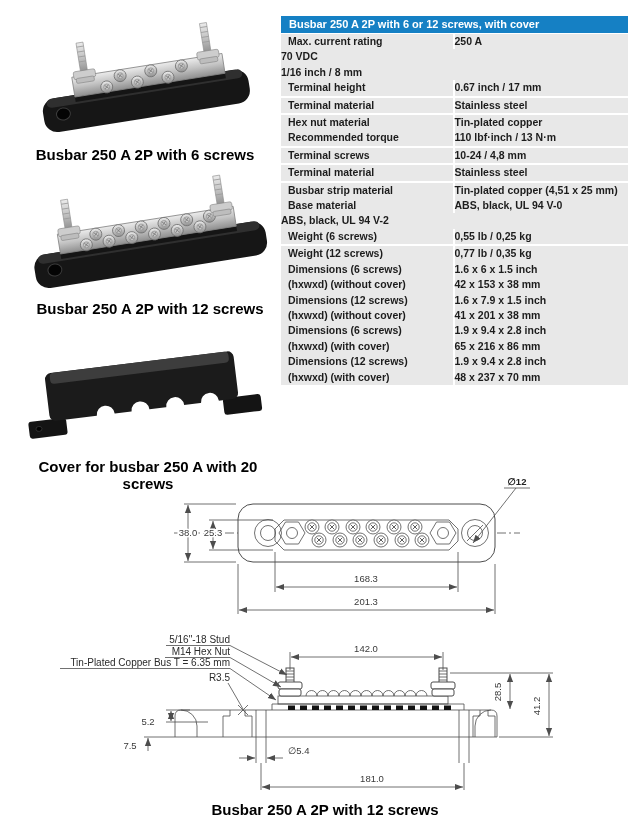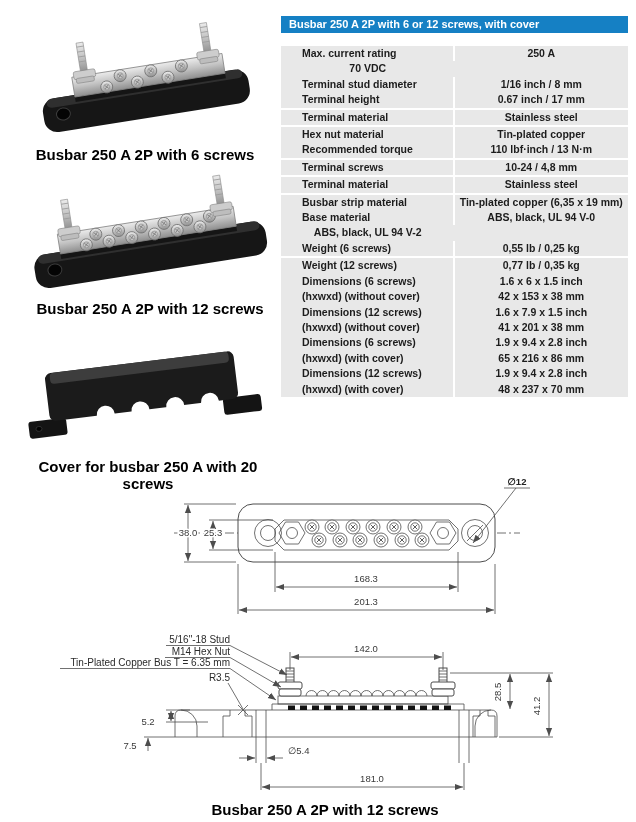--- a/index.html
+++ b/index.html
@@ -9,7 +9,7 @@
   
   .spec-table{left:281px;top:16px;width:347px;}
   .spec-header{background:var(--blue,#1580c4);color:#fff;font-size:11px;font-weight:600;
-               height:17px;line-height:17px;padding-left:8px;margin-bottom:13px;}
+               height:17px;line-height:17px;padding-left:8px;margin-bottom:1px;}
   .spec-group{margin-bottom:2px;}
   .spec-row{display:flex;background:#e8e8e8;}
   .spec-row .cell{font-size:10.5px;font-weight:600;line-height:15.4px;white-space:pre-line;}

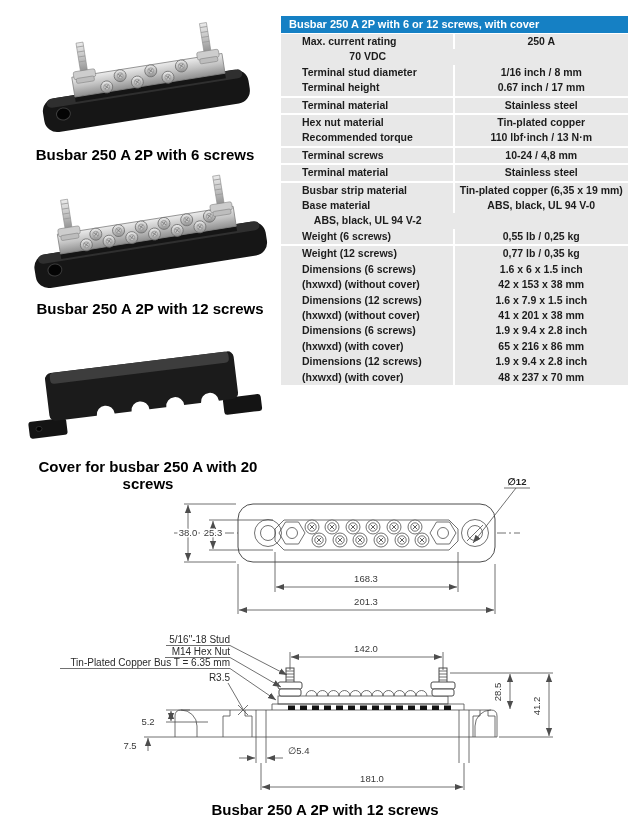--- a/index.html
+++ b/index.html
@@ -13,7 +13,7 @@
   .spec-group{margin-bottom:2px;}
   .spec-row{display:flex;background:#e8e8e8;}
   .spec-row .cell{font-size:10.5px;font-weight:600;line-height:15.4px;white-space:pre-line;}
-  .spec-row .lab{width:50%;box-sizing:border-box;padding-left:21px;border-right:2px solid #fff;}
+  .spec-row .lab{width:50%;box-sizing:border-box;padding-left:7px;border-right:2px solid #fff;}
   .spec-row .val{width:50%;text-align:center;}
   
   .cap{font-size:15px;font-weight:bold;text-align:center;color:#000;}

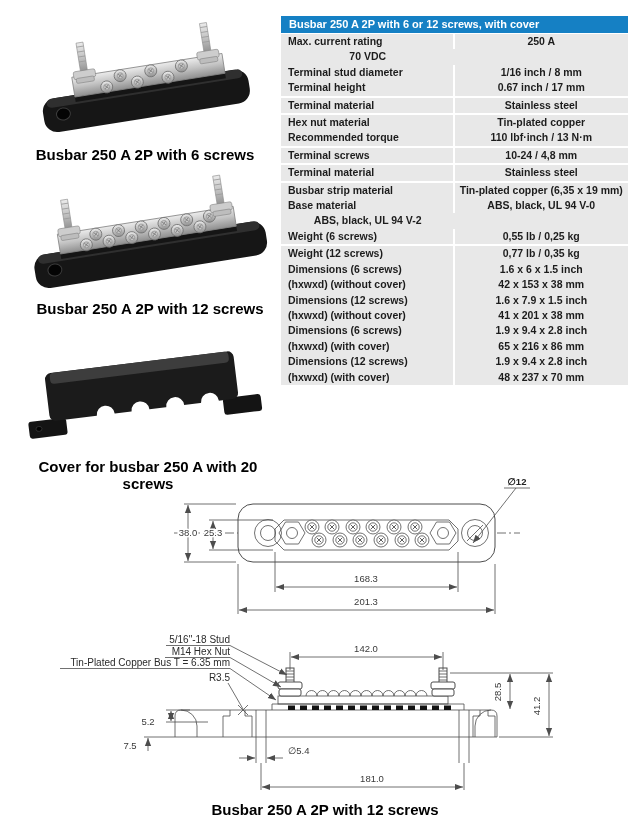--- a/index.html
+++ b/index.html
@@ -14,7 +14,7 @@
   .spec-row{display:flex;background:#e8e8e8;}
   .spec-row .cell{font-size:10.5px;font-weight:600;line-height:15.4px;white-space:pre-line;}
   .spec-row .lab{width:50%;box-sizing:border-box;padding-left:7px;border-right:2px solid #fff;}
-  .spec-row .val{width:50%;text-align:center;}
+  .spec-row .val{width:50%;}
   
   .cap{font-size:15px;font-weight:bold;text-align:center;color:#000;}
   

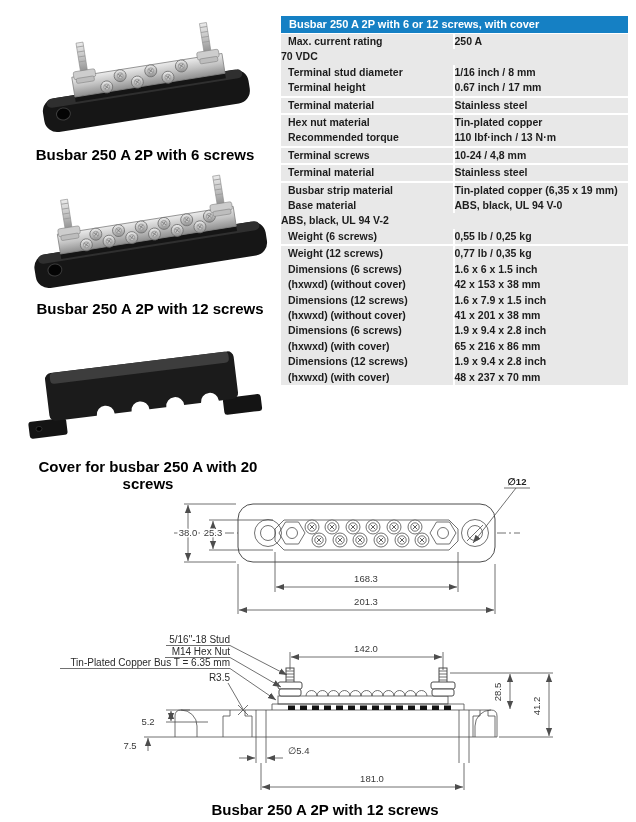--- a/index.html
+++ b/index.html
@@ -132,7 +132,6 @@
         <div class="cell val">70 VDC</div>
       </div>
       <div class="spec-row">
-        <div class="cell lab">Terminal stud diameter</div>
         <div class="cell val">1/16 inch / 8 mm</div>
       </div>
       <div class="spec-row">

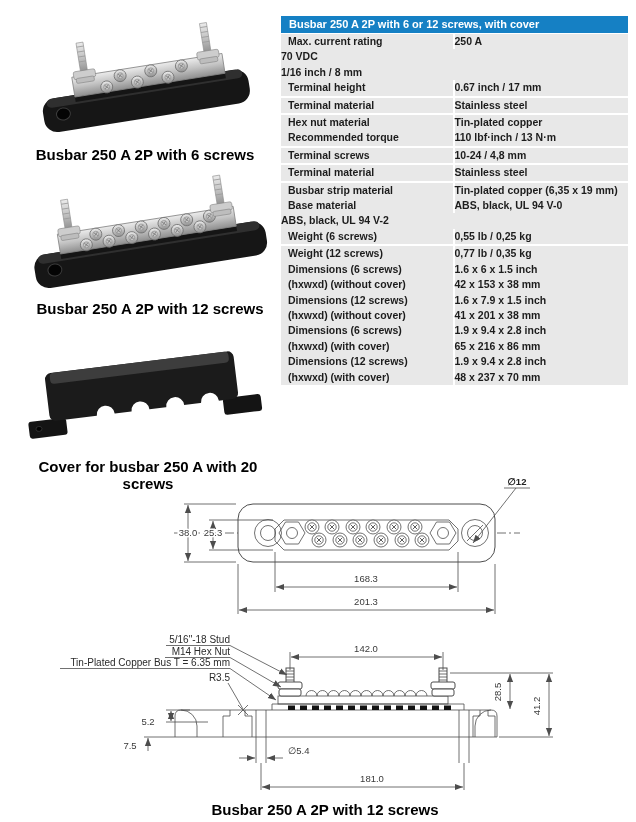--- a/index.html
+++ b/index.html
@@ -175,7 +175,7 @@
     <div class="spec-group">
       <div class="spec-row">
         <div class="cell lab">Busbar strip material</div>
-        <div class="cell val">Tin-plated copper (6,35 x 19 mm)</div>
+        <div class="cell val">Tin-plated copper (4,51 x 25 mm)</div>
       </div>
       <div class="spec-row">
         <div class="cell lab">Base material</div>

